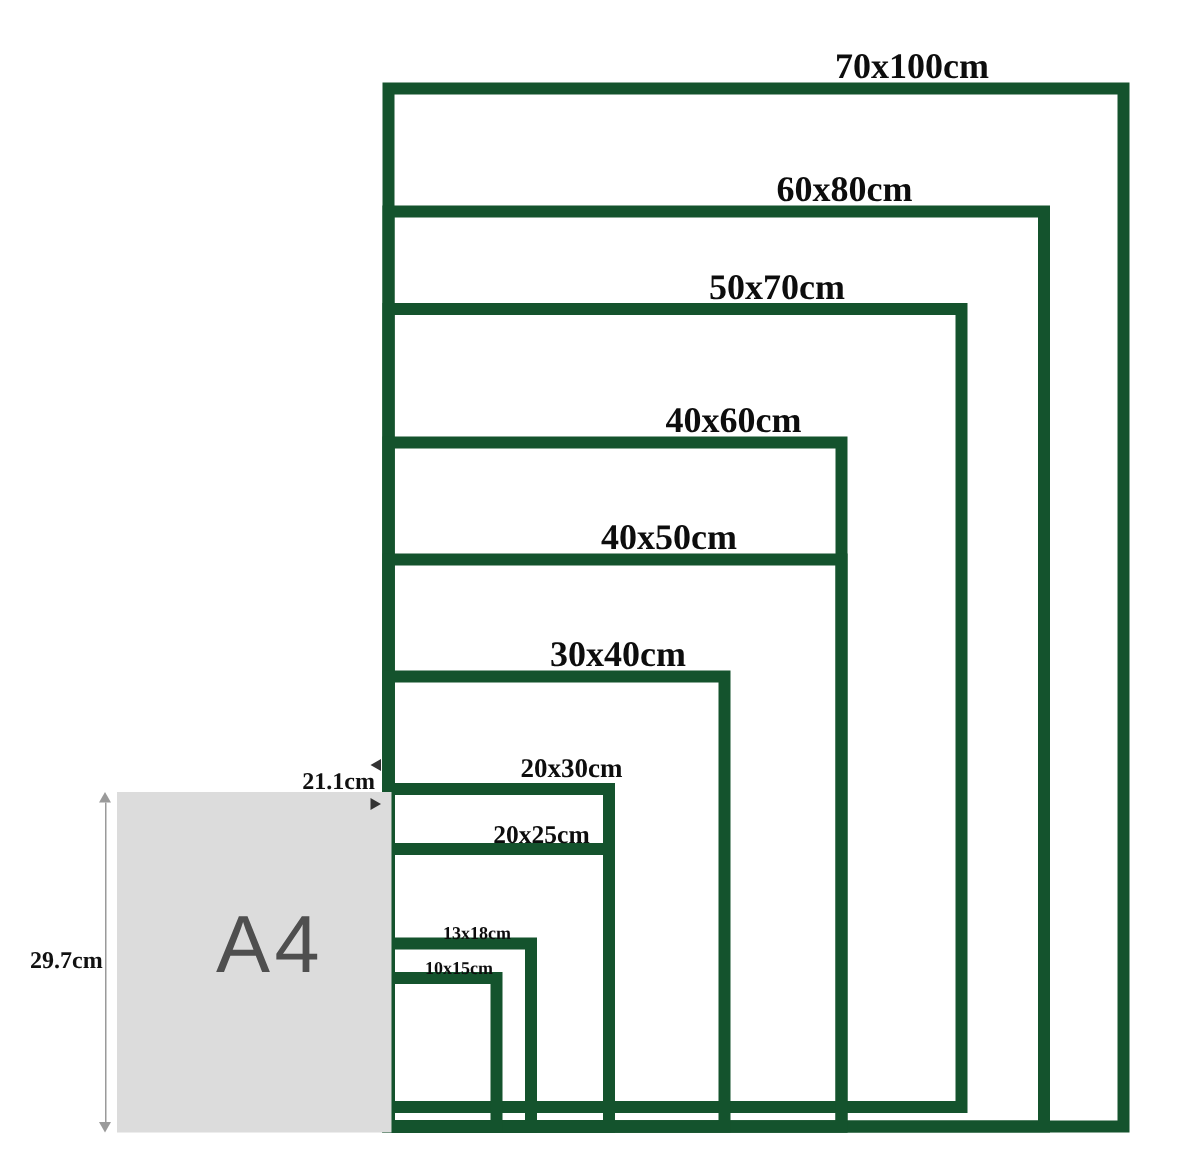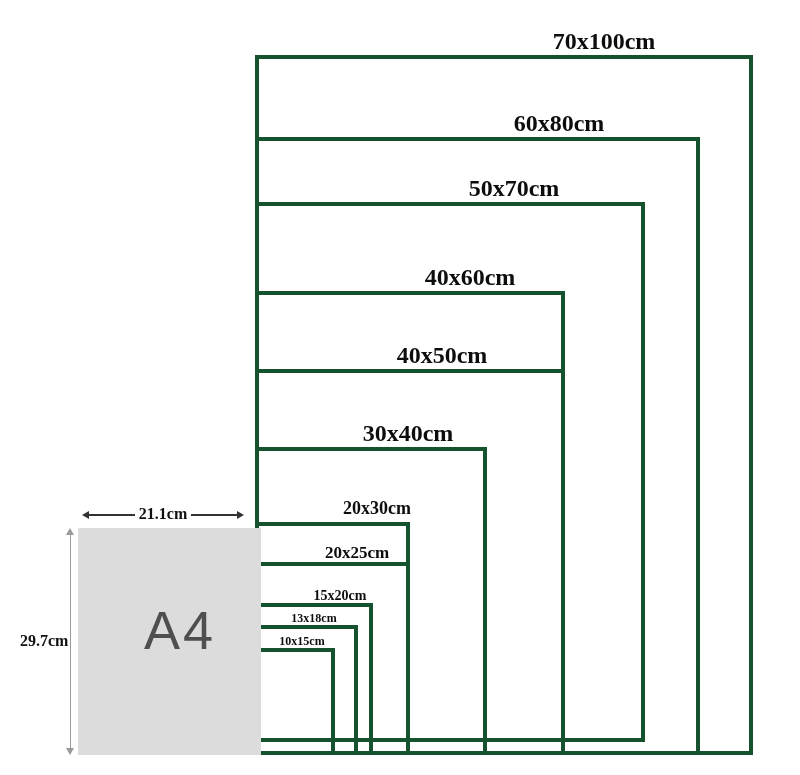--- a/index.html
+++ b/index.html
@@ -20,7 +20,7 @@
   .rect {
     position: absolute;
     box-sizing: border-box;
-    border: 4px solid #14532d;
+    border: 8px solid #14532d;
     background: transparent;
   }
   .rect-label {

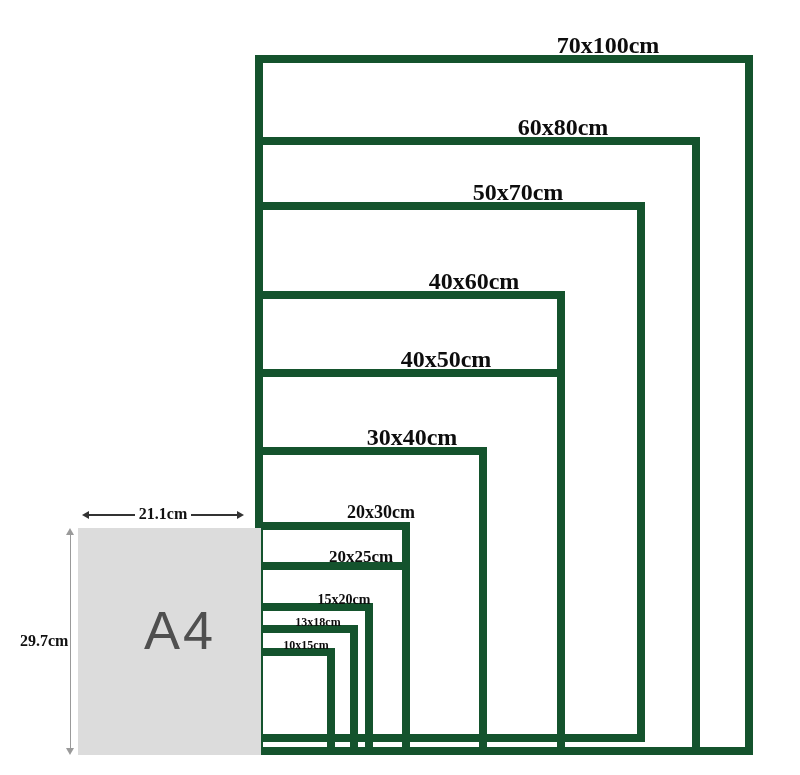--- a/index.html
+++ b/index.html
@@ -154,7 +154,7 @@
   </div>
 
   <div class="rect" style="left:255px; top:291px; width:310px; height:464px;">
-    <span class="rect-label fs24" style="left:211px;">40x60cm</span>
+    <span class="rect-label fs24" style="left:226px;">40x60cm</span>
   </div>
 
   <div class="rect" style="left:255px; top:369px; width:310px; height:386px;">

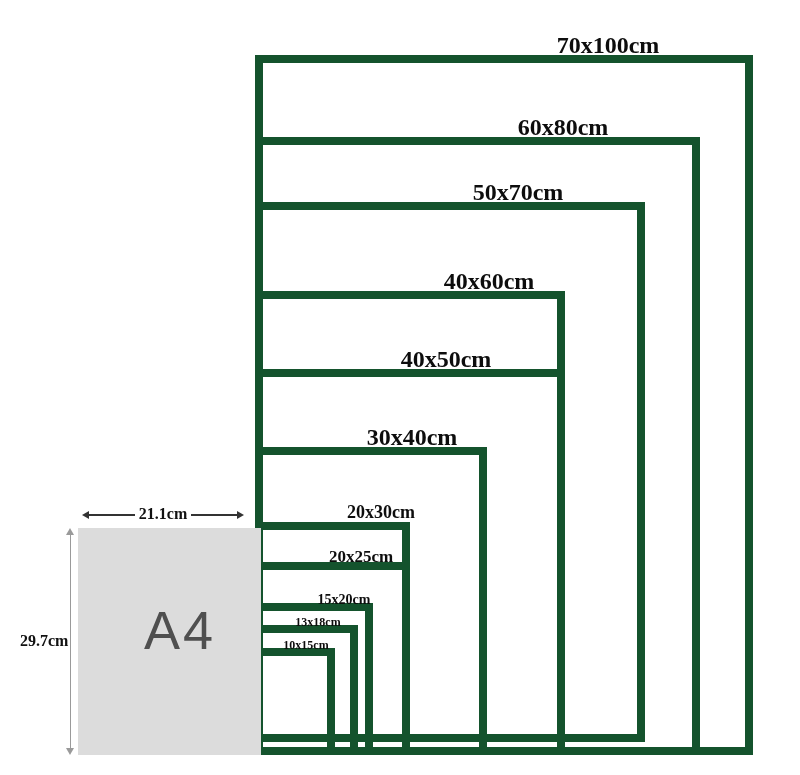--- a/index.html
+++ b/index.html
@@ -63,12 +63,13 @@
   
   .dim-w {
     position: absolute;
-    left: 82px;
+    left: 92px;
     top: 506px;
     width: 162px;
     height: 18px;
     display: flex;
-    align-items: center;
+    align-items: flex-end;
+    flex-direction: column;
   }
   .dim-seg {
     flex: 1;

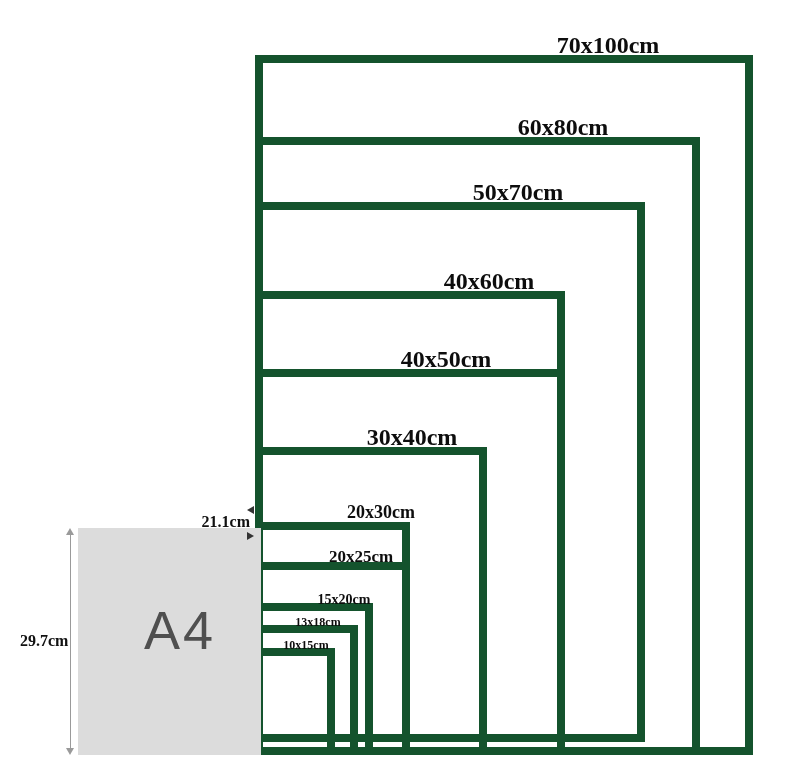--- a/index.html
+++ b/index.html
@@ -174,9 +174,6 @@
     <span class="rect-label fs17" style="left:98px;">20x25cm</span>
   </div>
 
-  <div class="rect" style="left:255px; top:603px; width:118px; height:152px;">
-    <span class="rect-label fs14" style="left:81px;">15x20cm</span>
-  </div>
 
   <div class="rect" style="left:255px; top:625px; width:103px; height:130px;">
     <span class="rect-label fs12" style="left:55px;">13x18cm</span>

